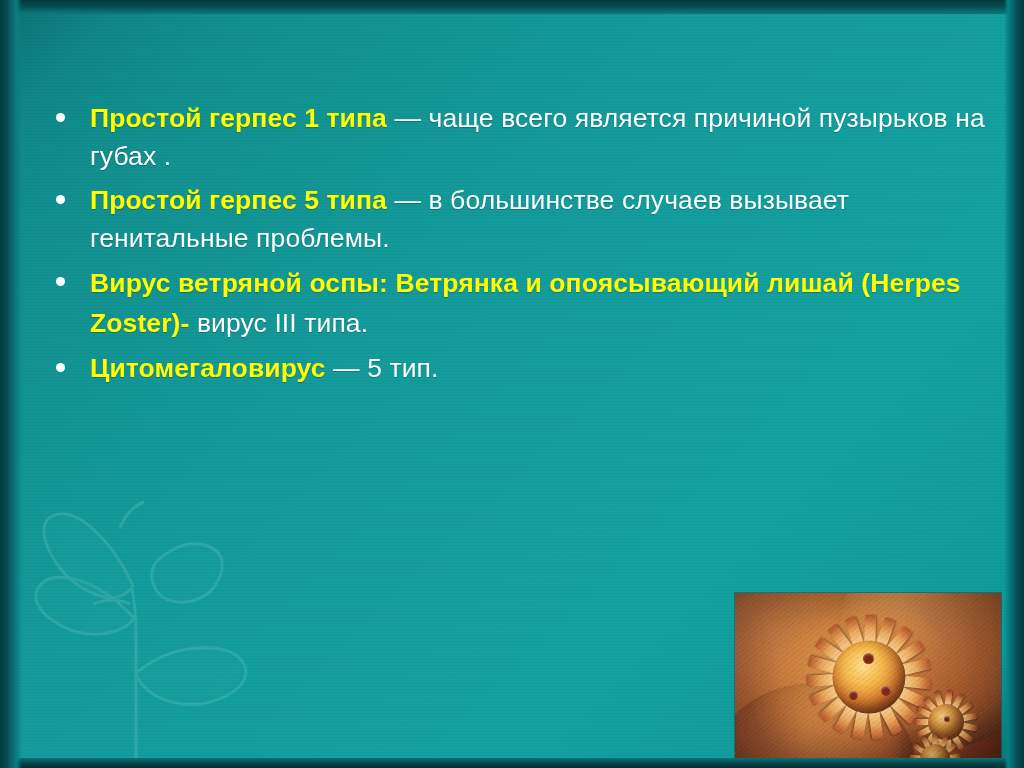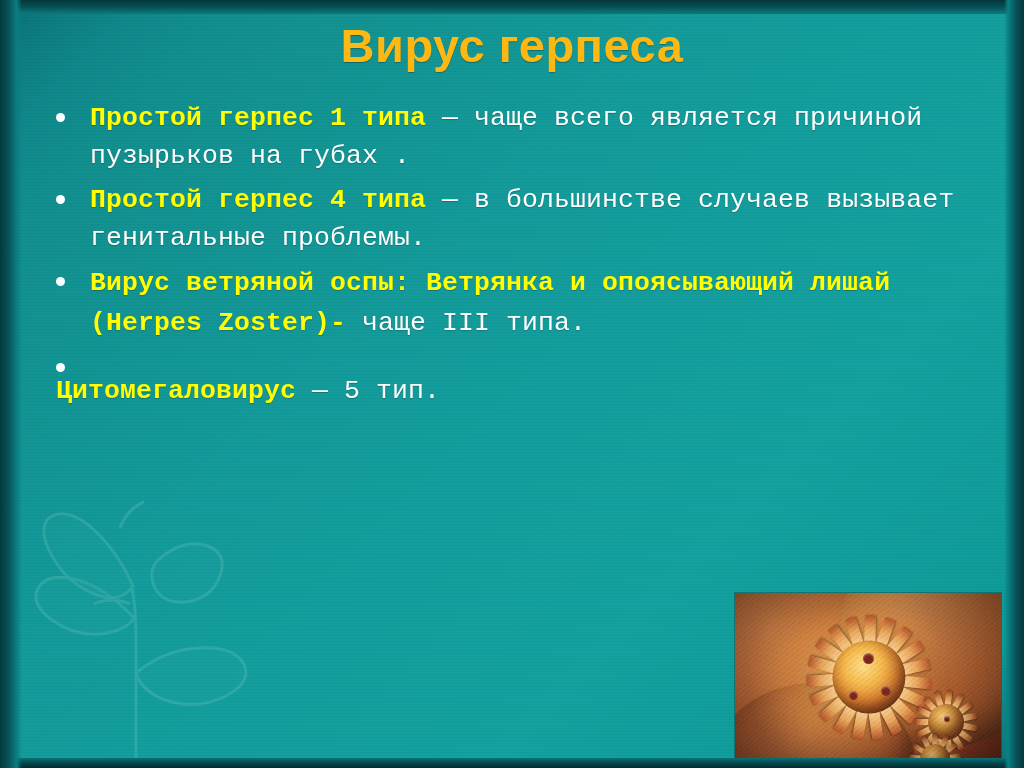--- a/index.html
+++ b/index.html
@@ -149,7 +149,6 @@
 
   <div id="texture"></div>
 
-  <h1 id="title">Вирус герпеса</h1>
 
   <div id="bullets">
 

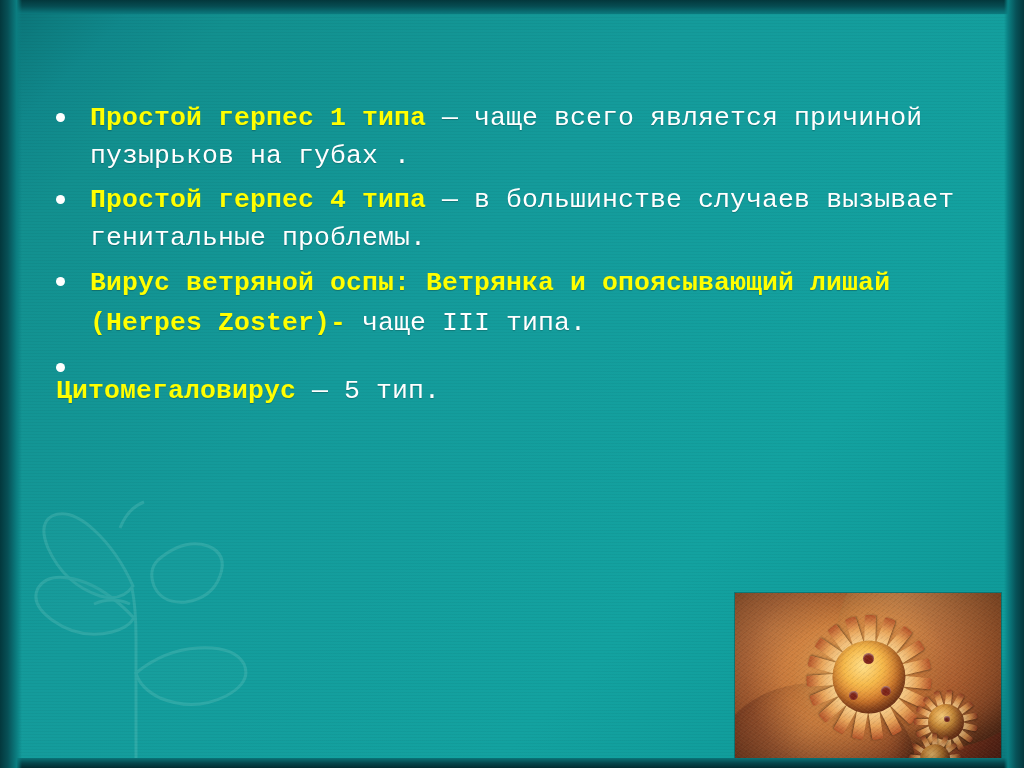--- a/index.html
+++ b/index.html
@@ -51,7 +51,7 @@
 
   
   #bullets {
-    position:absolute; top:99px; left:56px; width:955px;font-family:Liberation Mono, monospace;
+    position:absolute; top:99px; left:56px; width:955px;
   }
   .bullet-row {
     display:flex; align-items:flex-start;

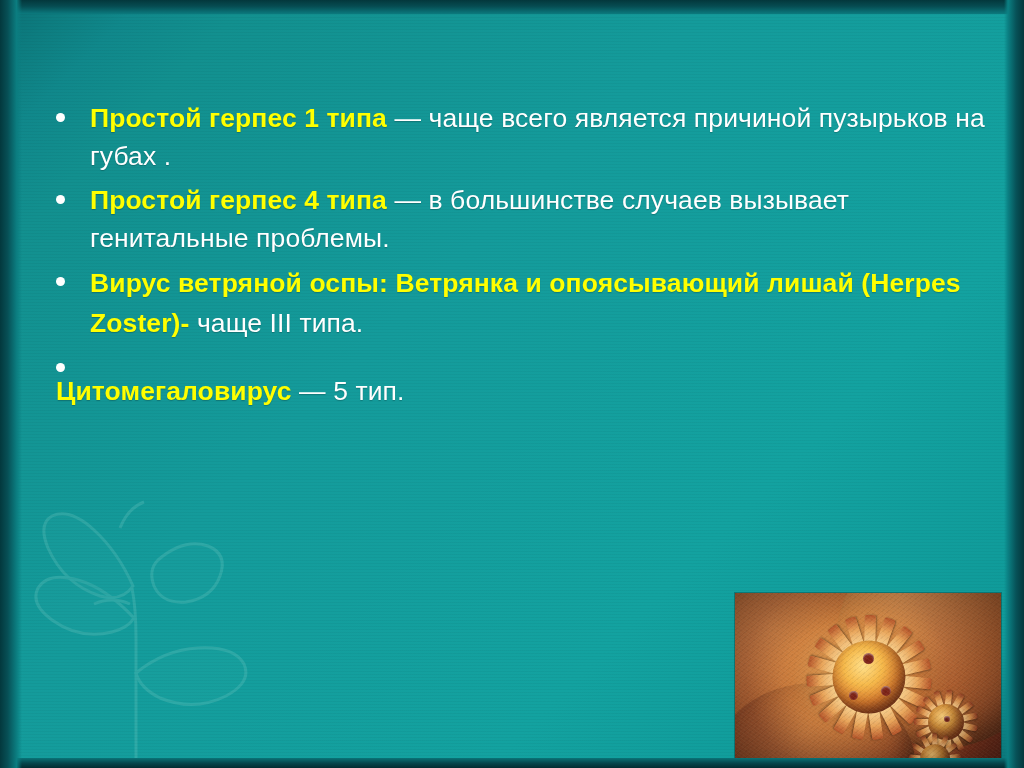--- a/index.html
+++ b/index.html
@@ -159,7 +159,7 @@
 
     <div class="bullet-row b2">
       <span class="bullet-marker"></span>
-      <p class="bullet-text"><span class="hl">Простой герпес 4 типа</span><span> — в большинстве случаев вызывает генитальные проблемы.</span></p>
+      <p class="bullet-text"><span class="hl">Простой герпес 5 типа</span><span> — в большинстве случаев вызывает генитальные проблемы.</span></p>
     </div>
 
     <div class="bullet-row b3">

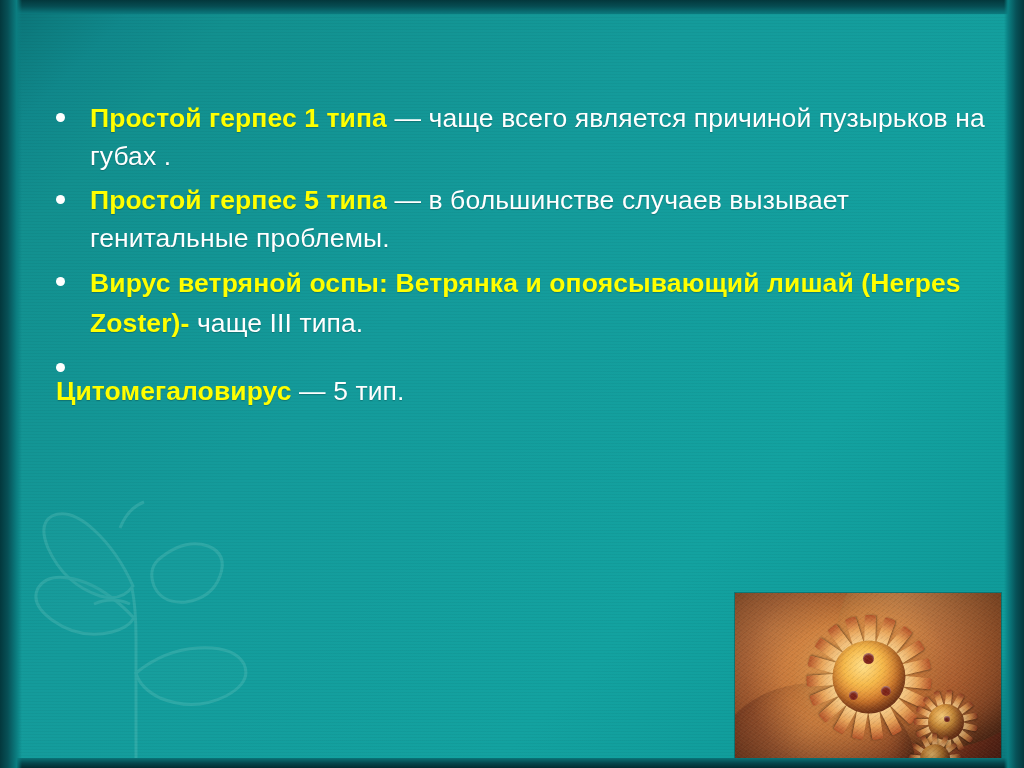--- a/index.html
+++ b/index.html
@@ -164,7 +164,7 @@
 
     <div class="bullet-row b3">
       <span class="bullet-marker"></span>
-      <p class="bullet-text"><span class="hl">Вирус ветряной оспы: Ветрянка и опоясывающий лишай (Herpes Zoster)-</span><span> чаще III типа.</span></p>
+      <p class="bullet-text"><span class="hl">Вирус ветряной оспы: Ветрянка и опоясывающий лишай (Herpes Zoster)-</span><span> вирус III типа.</span></p>
     </div>
 
 

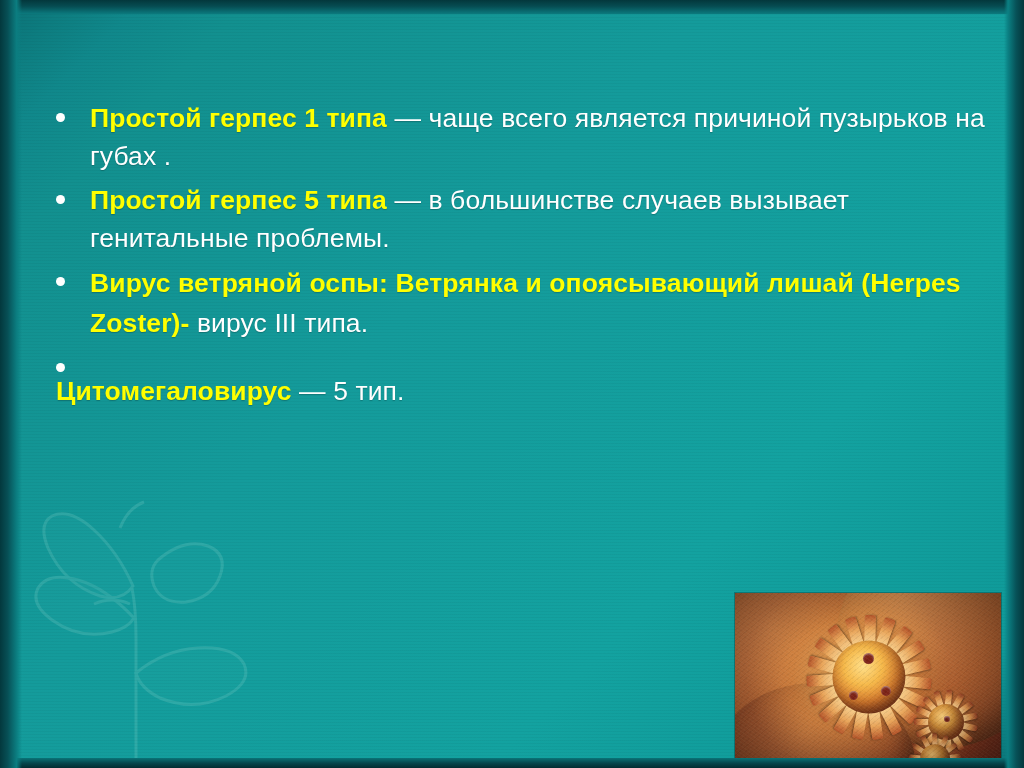--- a/index.html
+++ b/index.html
@@ -76,7 +76,7 @@
   }
   
   .bullet-row.b3 .bullet-text { line-height:40px; }
-  .bullet-row.b5 { margin-bottom:10px;flex-direction:column; }
+  .bullet-row.b5 { margin-bottom:10px; }
 
   
   #virus-photo {

